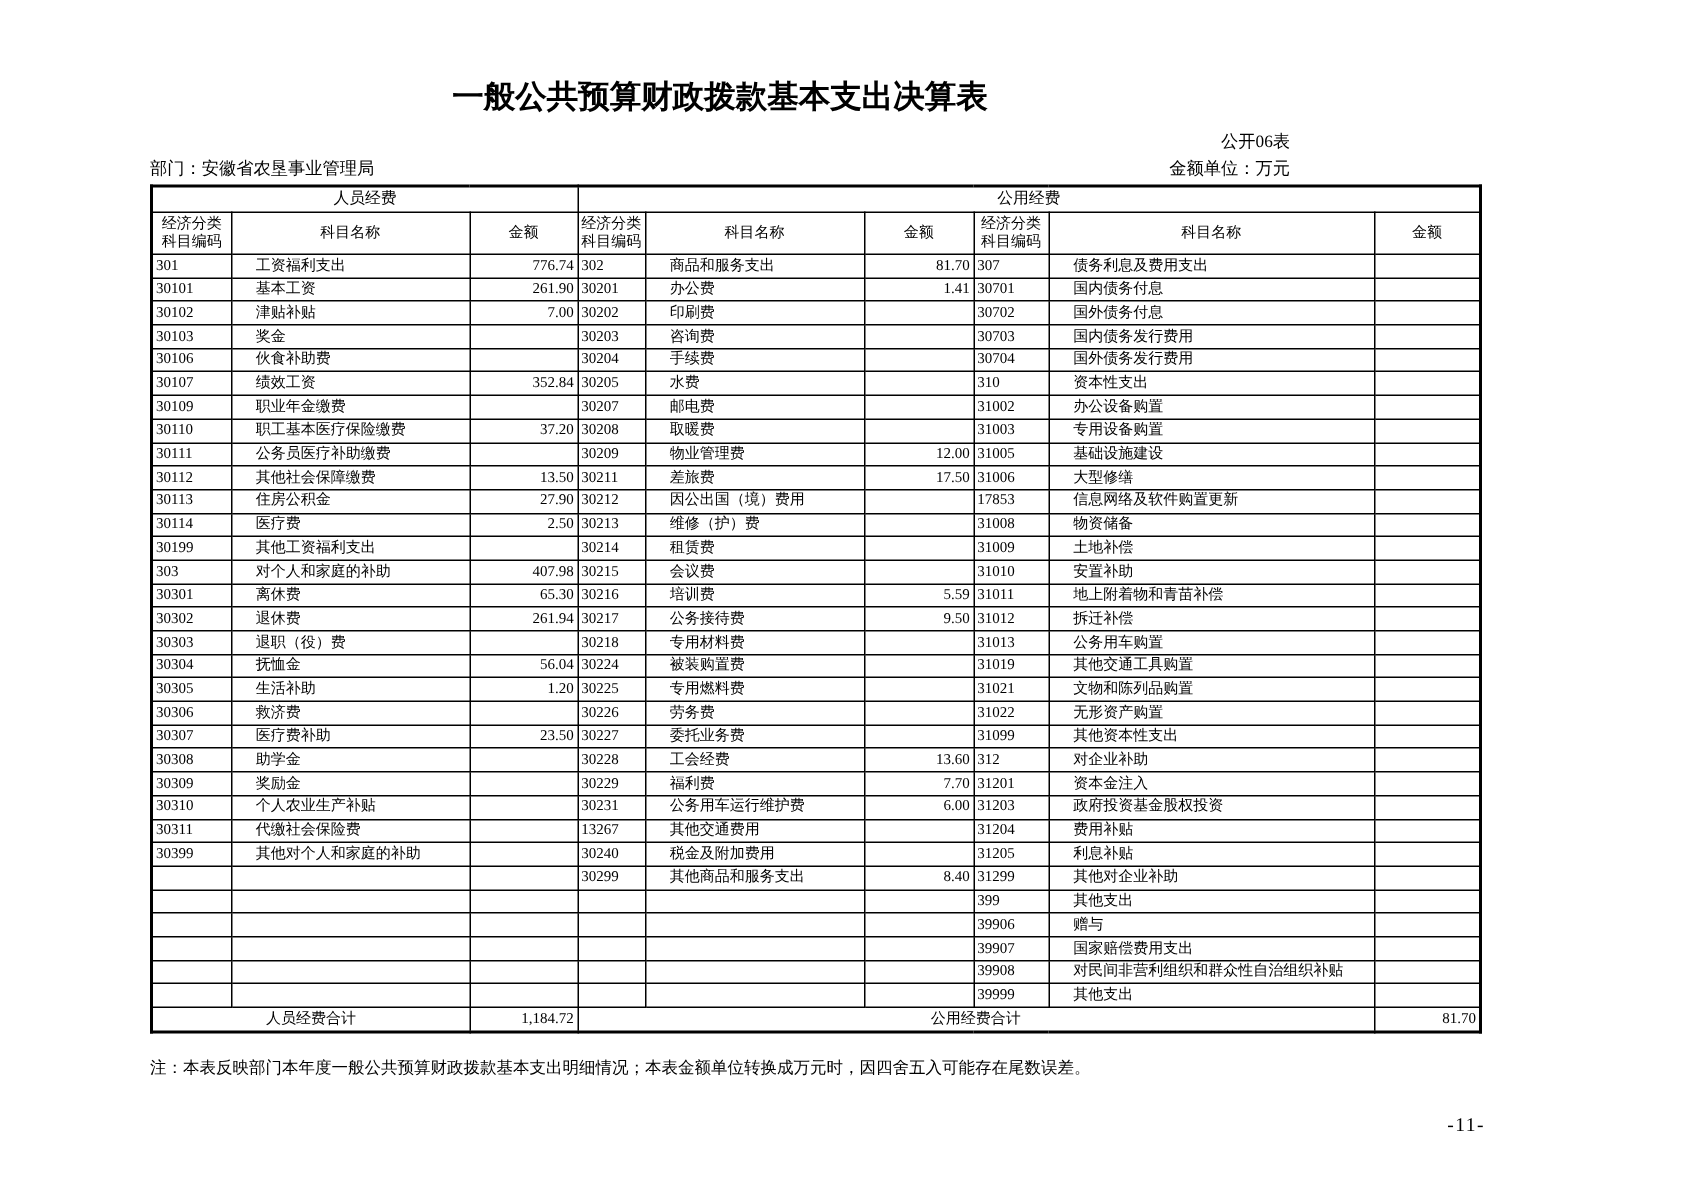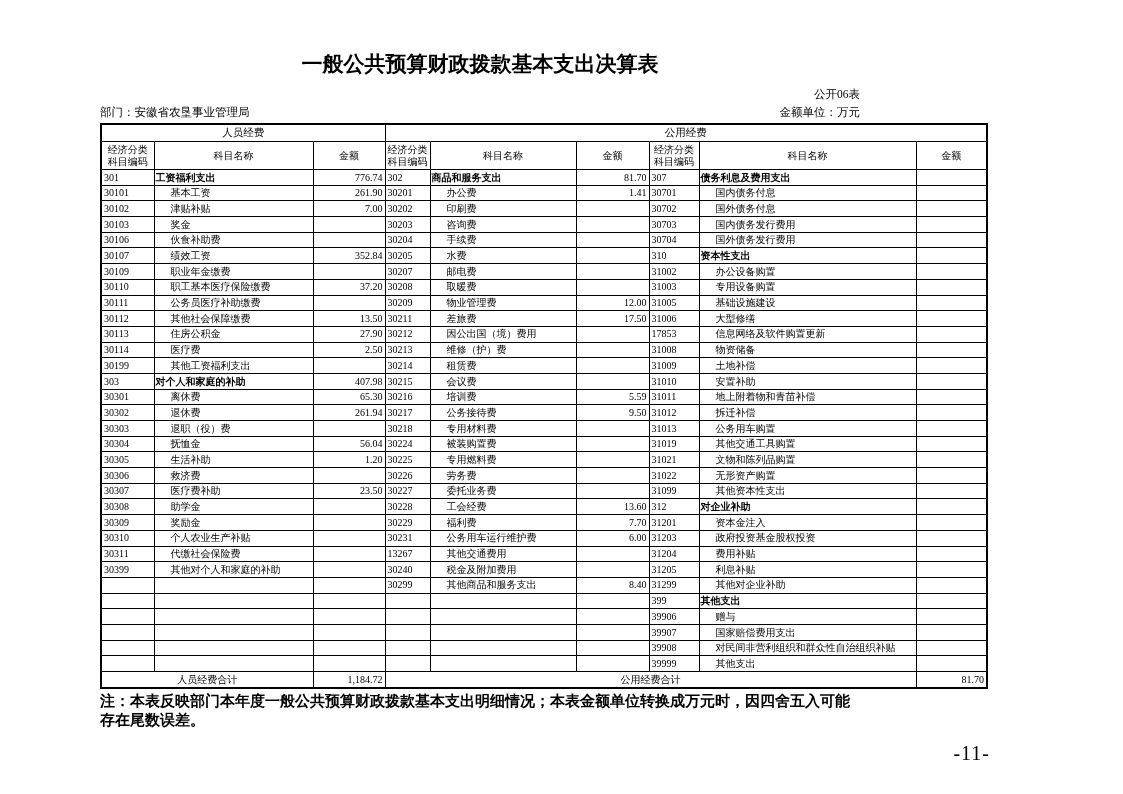--- a/index.html
+++ b/index.html
@@ -28,7 +28,7 @@
   tbody td { height:14.7px; vertical-align:middle; }
   td.code { text-align:left; }
   td.name { text-align:left; padding-left:16px; }
-  td.name.top { padding-left:1px;font-weight:bold; }
+  td.name.top { padding-left:16px; }
   td.amount { text-align:right; }
   tfoot td { height:15px; text-align:center; vertical-align:middle; }
   tfoot td.amount { text-align:right; }

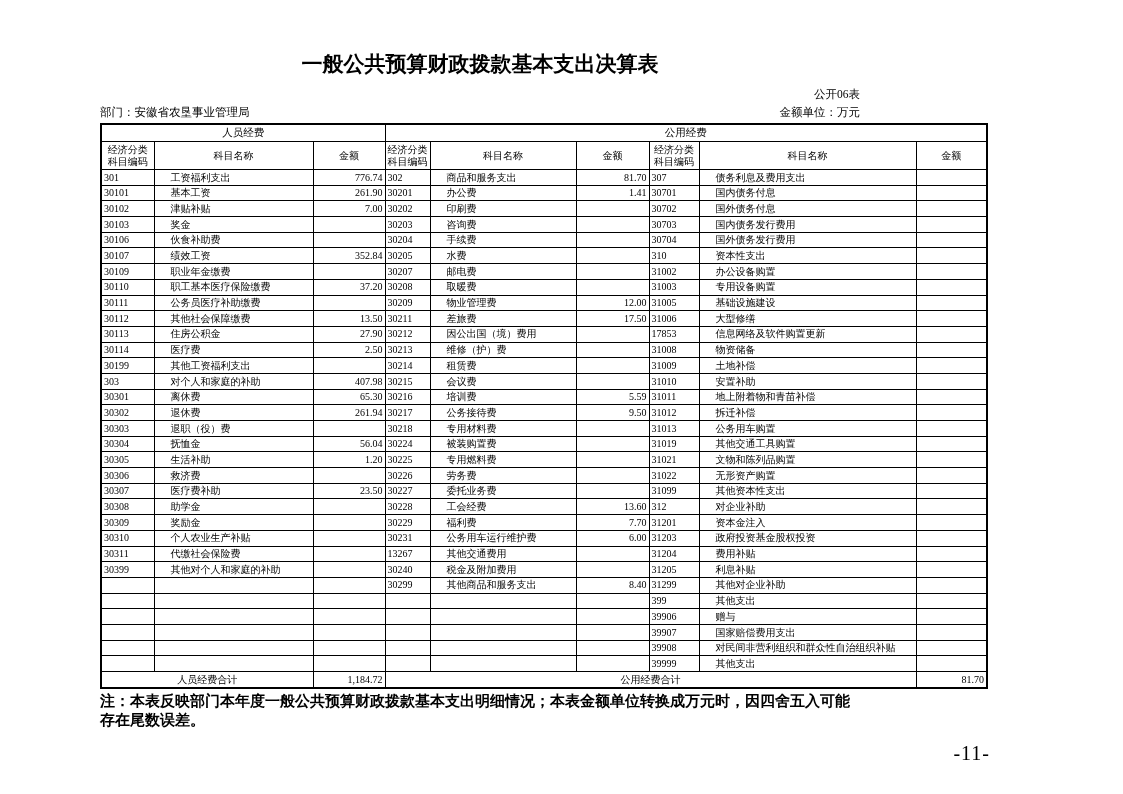--- a/index.html
+++ b/index.html
@@ -32,7 +32,7 @@
   td.amount { text-align:right; }
   tfoot td { height:15px; text-align:center; vertical-align:middle; }
   tfoot td.amount { text-align:right; }
-  .note { font-size:15px; margin-top:3px;font-weight:bold; }
+  .note { font-size:11px; margin-top:15px; }
   .page-number {
     position:absolute; right:133px; top:742px;
     font-size:20px; letter-spacing:1px;

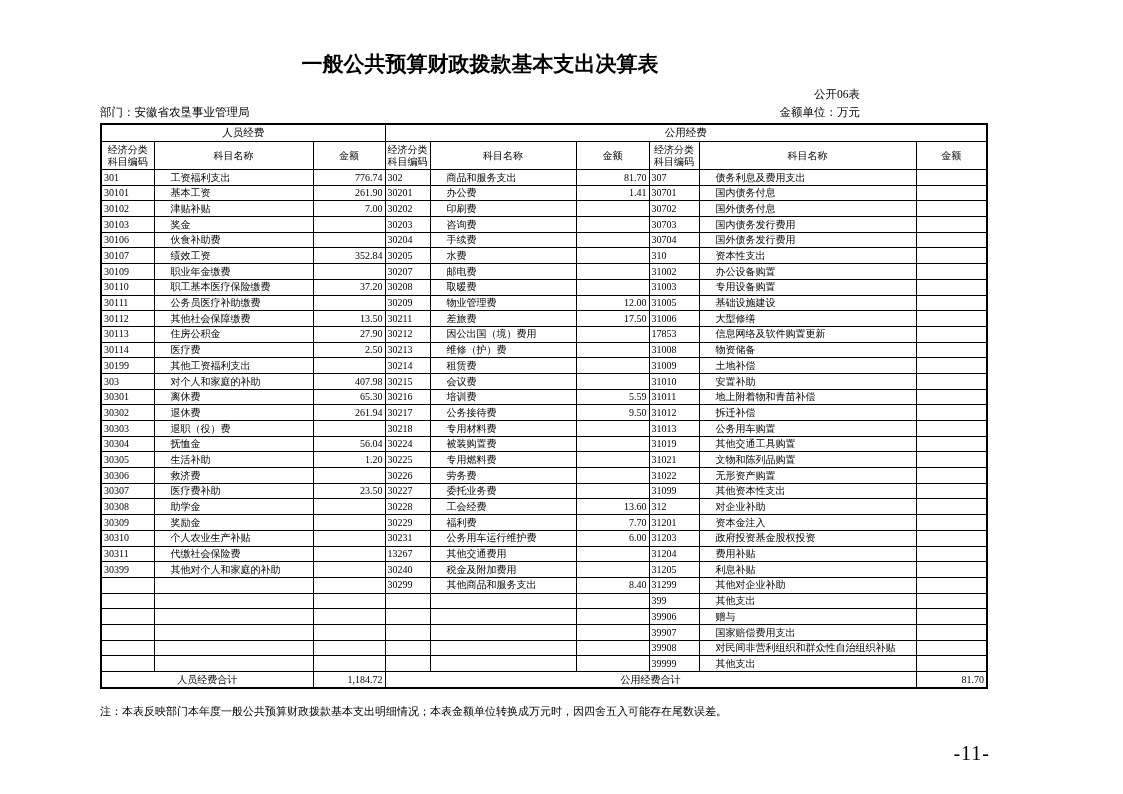--- a/index.html
+++ b/index.html
@@ -35,7 +35,7 @@
   .note { font-size:11px; margin-top:15px; }
   .page-number {
     position:absolute; right:133px; top:742px;
-    font-size:20px; letter-spacing:1px;
+    font-size:13px; letter-spacing:1px;
   }
 </style>
 </head>

